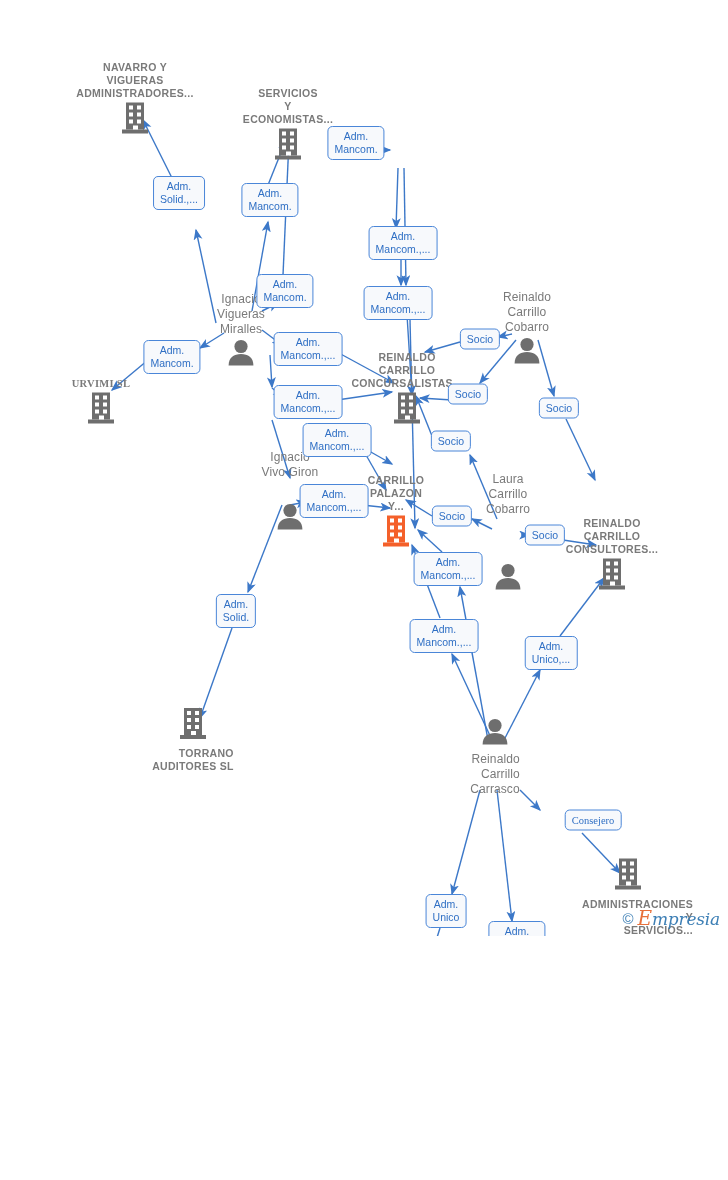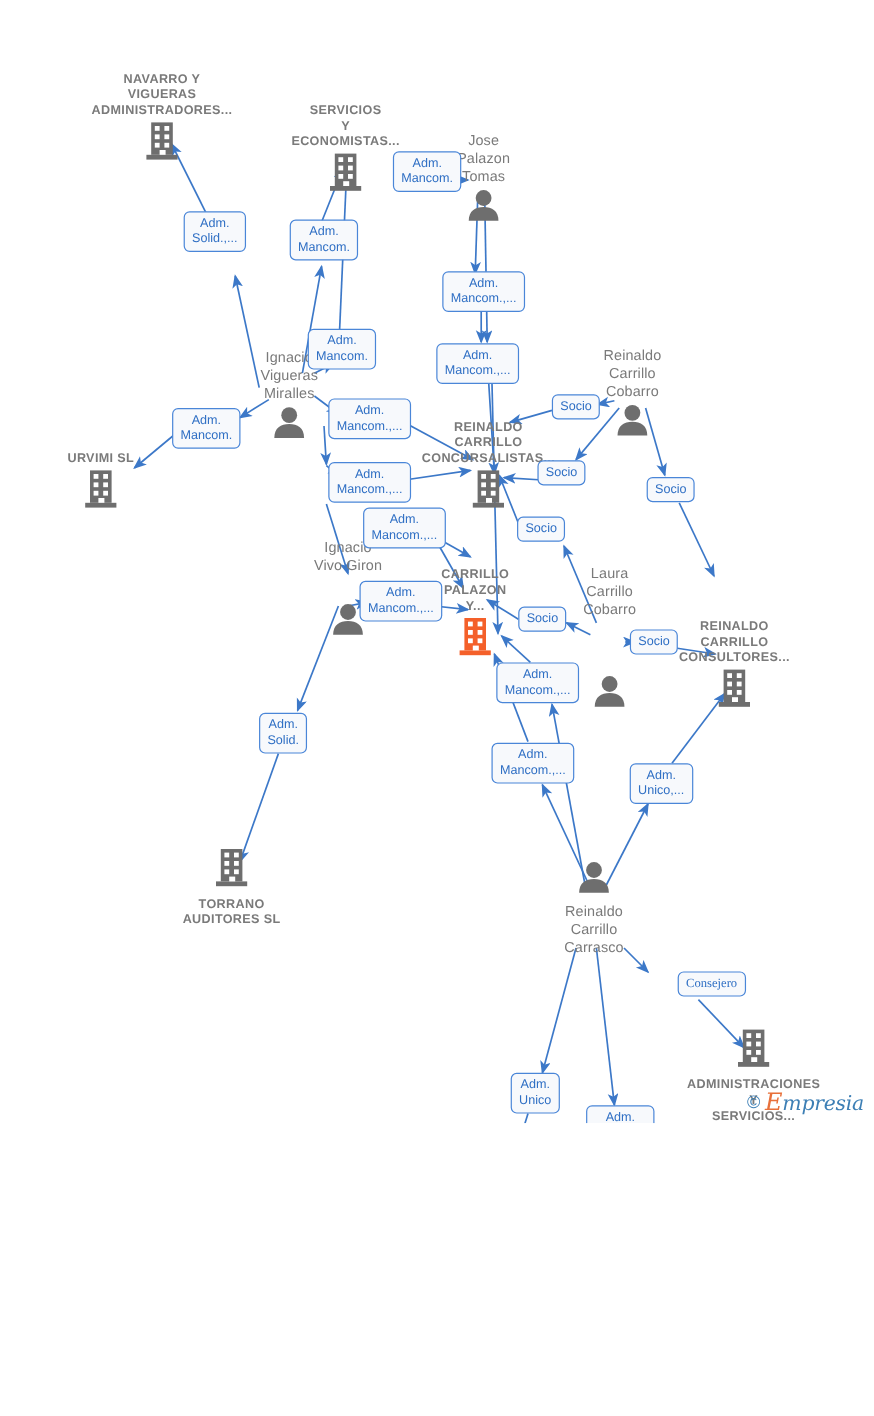--- a/index.html
+++ b/index.html
@@ -242,17 +242,6 @@
     </span>
   </div>
 
-  <div class="node person" style="left:403px; top:150px;">
-    <div class="node-label above">Jose
-Palazon
-Tomas</div>
-    <span class="ico">
-      <svg width="30" height="28" viewBox="0 0 30 28">
-          <circle cx="15" cy="8" r="6.6" fill="#6e6e6e"></circle>
-          <path d="M2.6,27 C2.6,18.6 8,15.4 15,15.4 C22,15.4 27.4,18.6 27.4,27 Z" fill="#6e6e6e"></path>
-        </svg>
-    </span>
-  </div>
 
   <div class="node person" style="left:527px; top:329px;">
     <div class="node-label above">Reinaldo

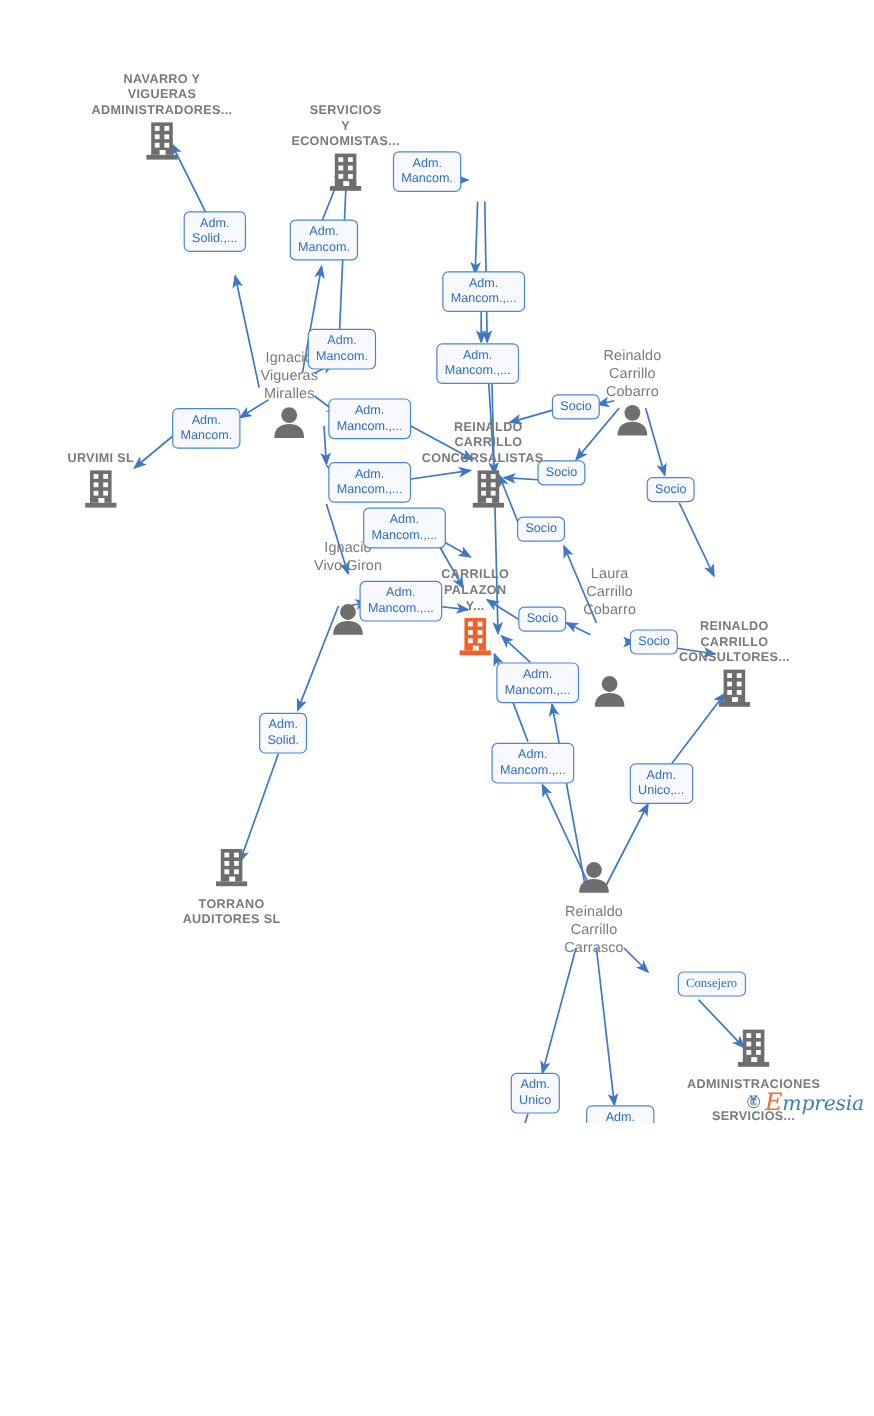--- a/index.html
+++ b/index.html
@@ -267,7 +267,7 @@
     </span>
   </div>
 
-  <div class="node company" style="left:84px; top:403px;">
+  <div class="node company" style="left:101px; top:403px;font-family:Liberation Serif, serif;">
     <div class="node-label above">URVIMI SL</div>
     <span class="ico">
       <svg width="30" height="34" viewBox="0 0 30 34">

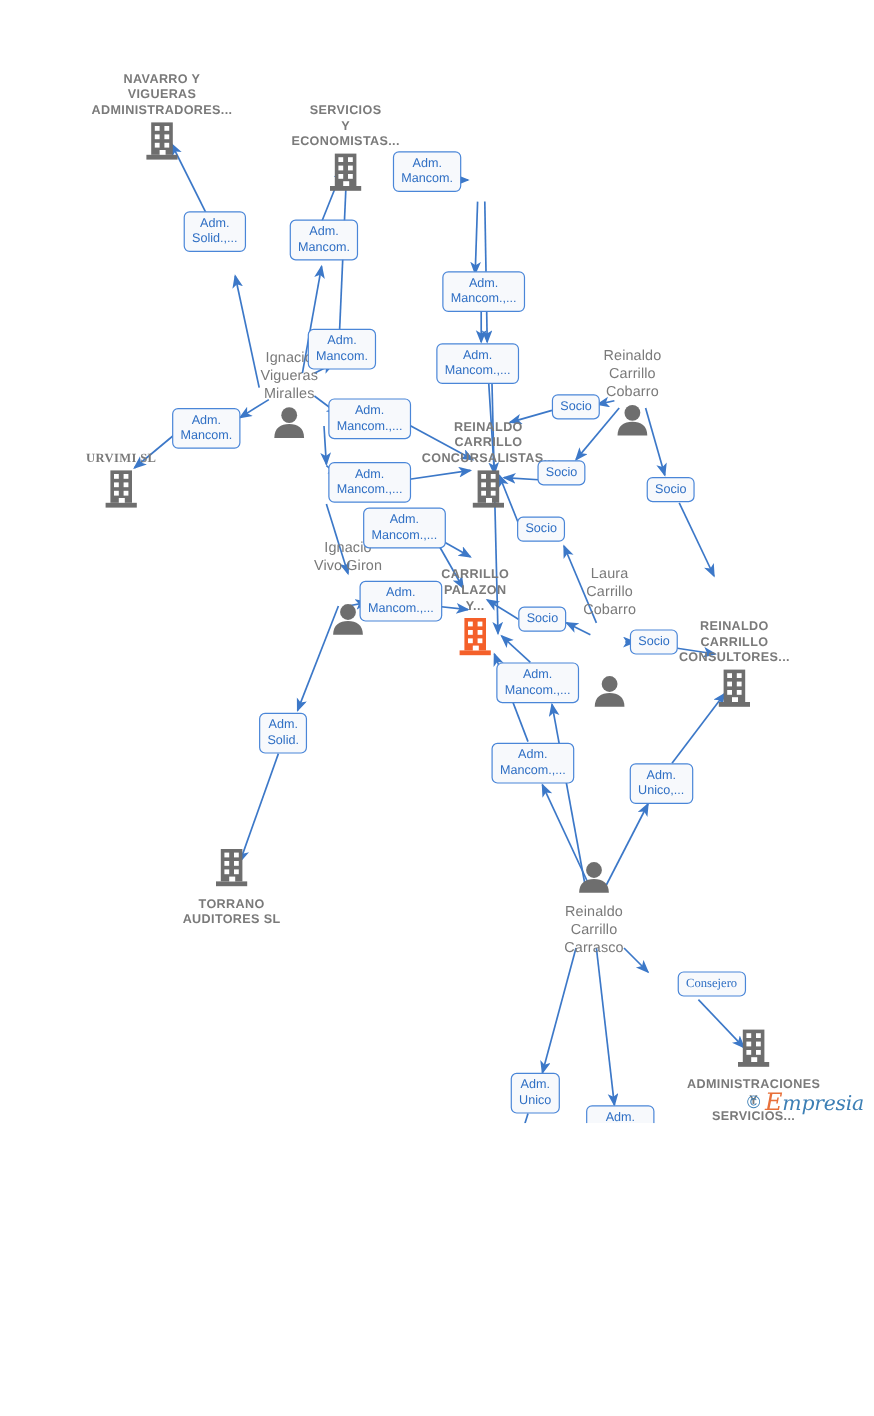--- a/index.html
+++ b/index.html
@@ -64,6 +64,7 @@
   }
   .node-label.below {
     margin-top: 2px;
+    text-align: right;
   }
   .edge-label {
     position: absolute;

